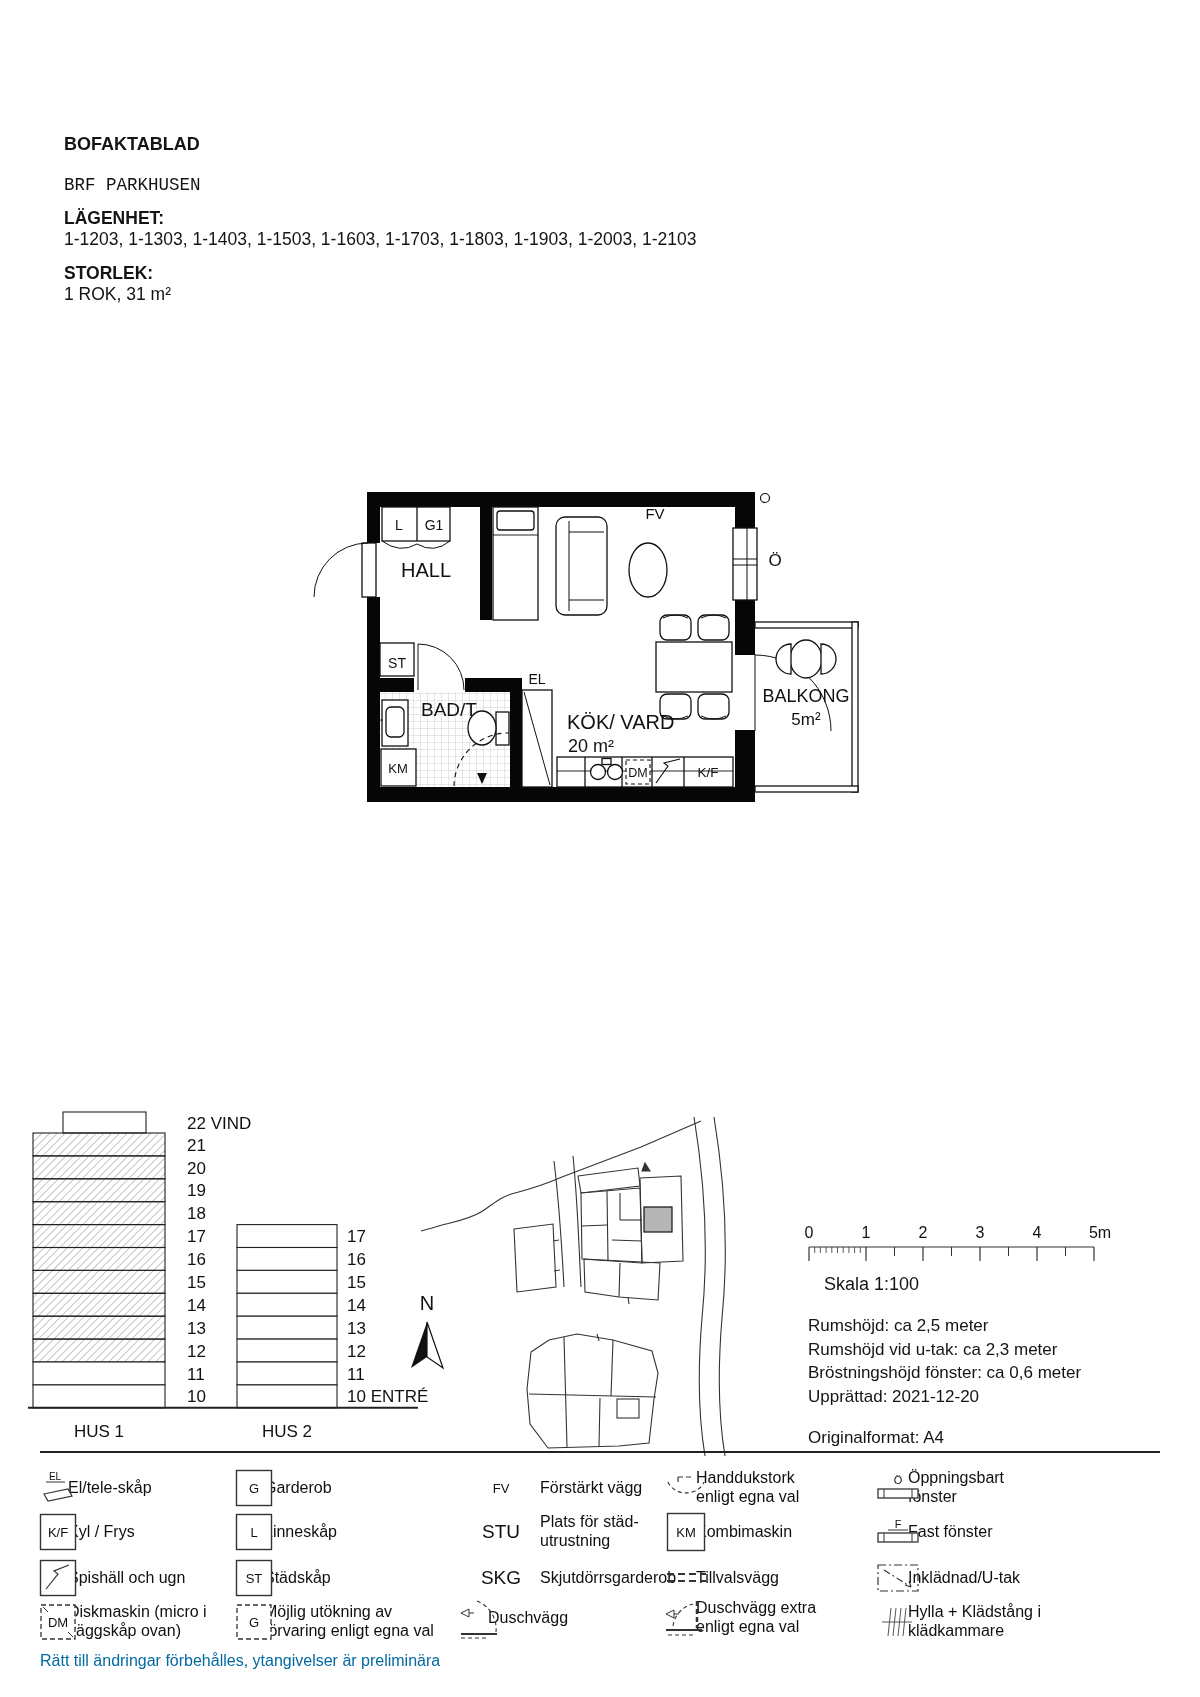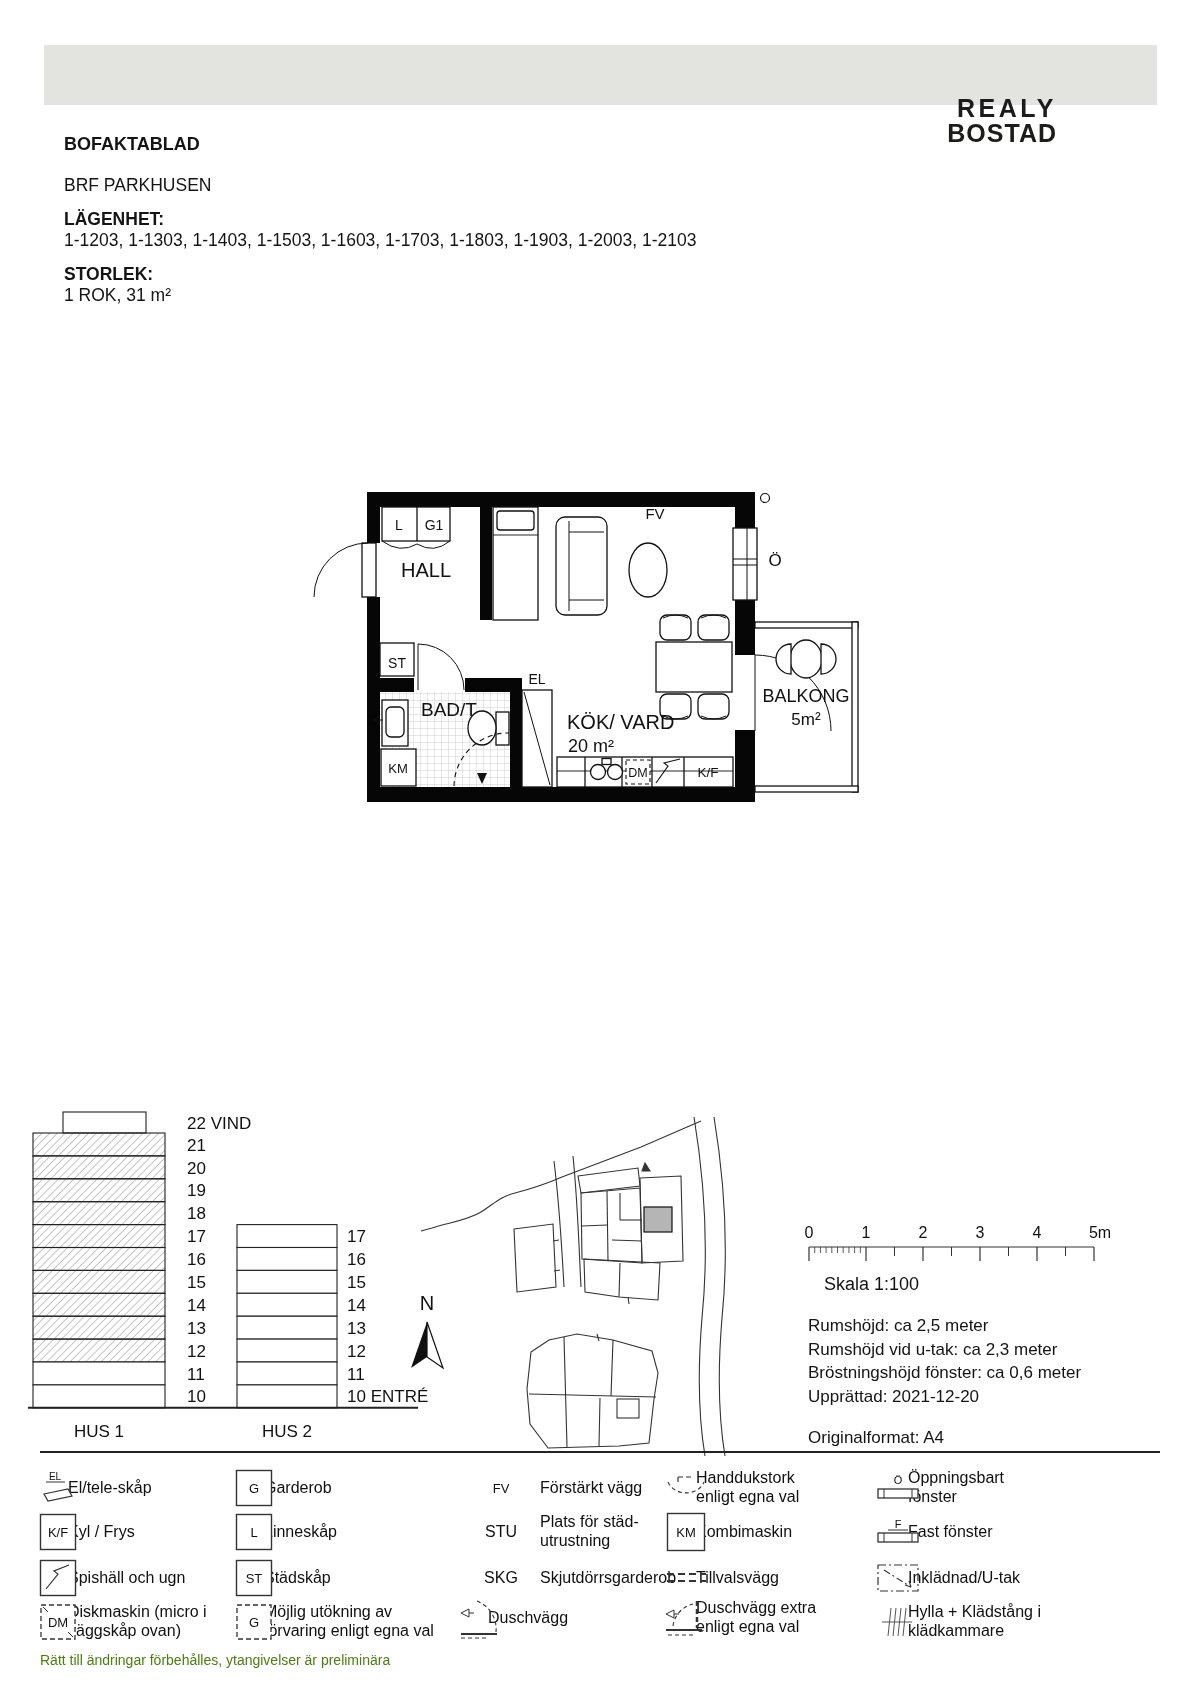--- a/index.html
+++ b/index.html
@@ -38,12 +38,6 @@
 
 <div class="page">
 
-  <div class="abs band">
-    <div class="abs logo">
-      <div class="l1">REALY</div>
-      <div class="l2">BOSTAD</div>
-    </div>
-  </div>
 
   <div class="abs info">
     <p class="title">BOFAKTABLAD</p>

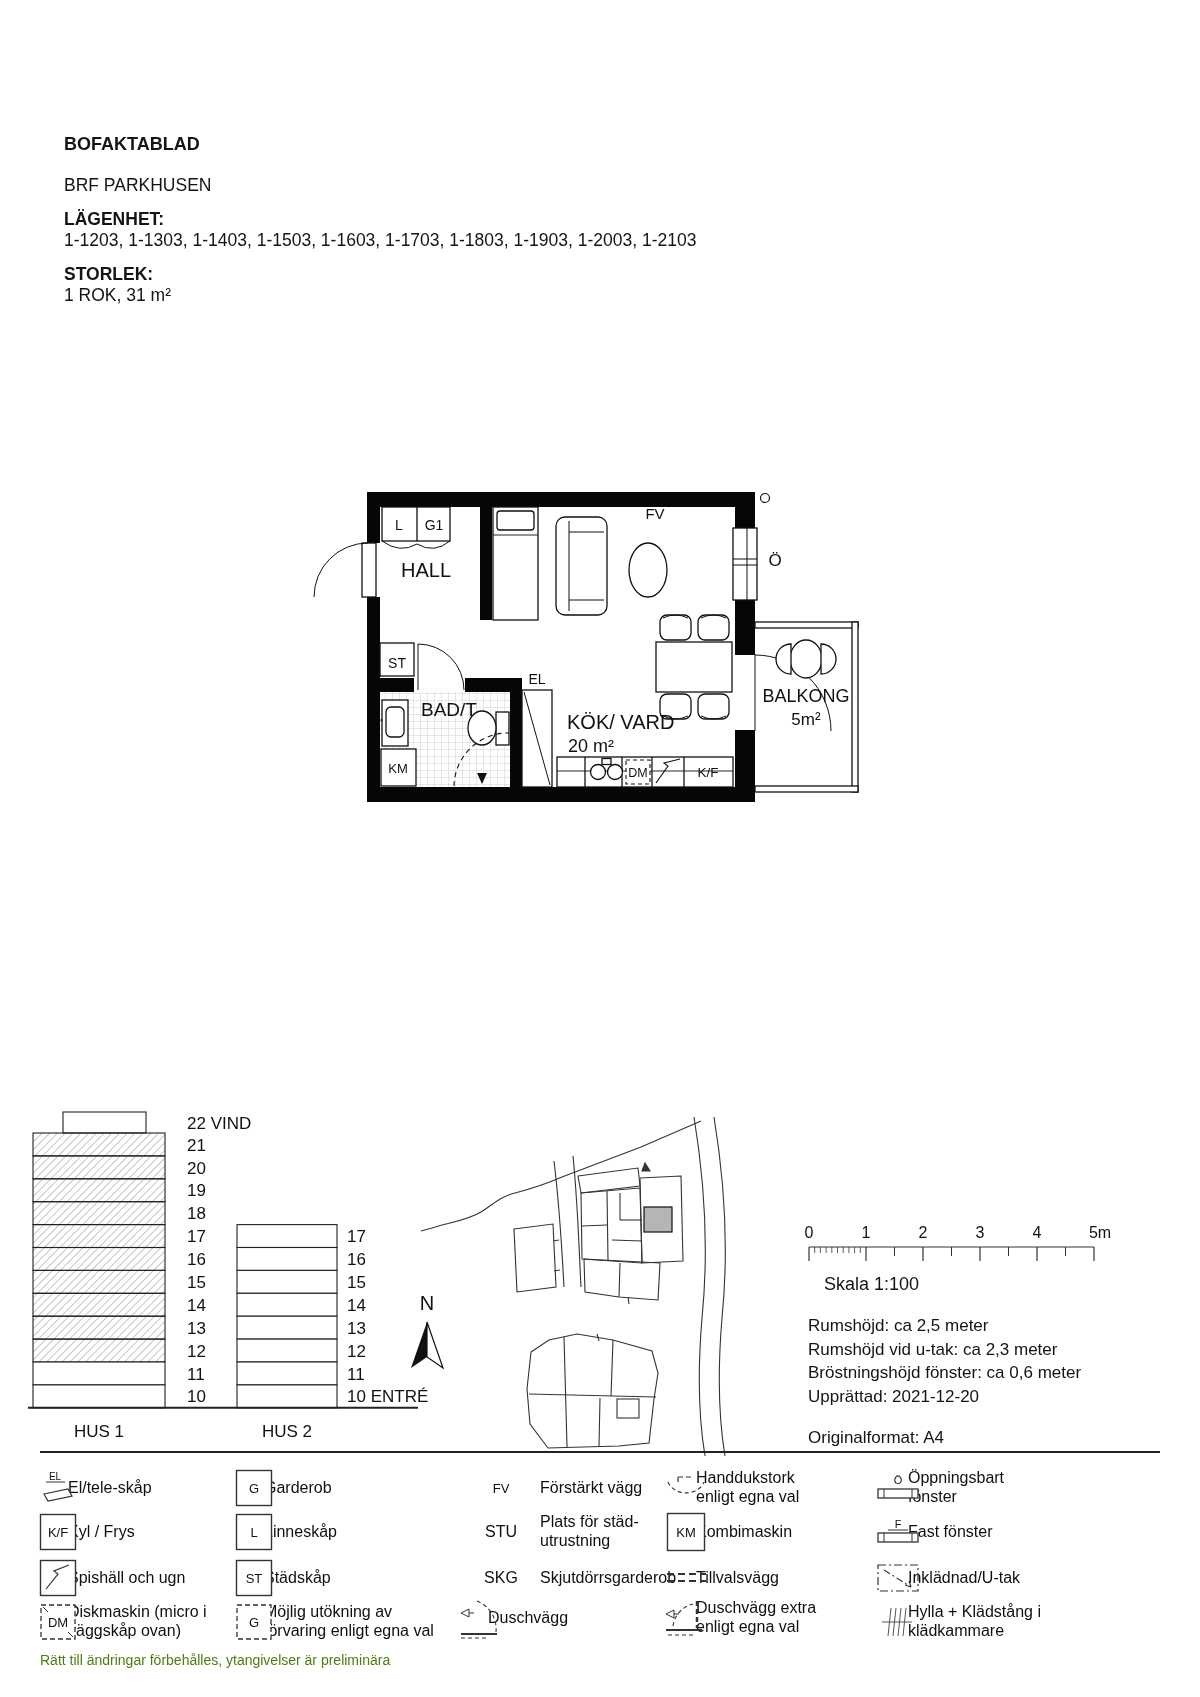--- a/index.html
+++ b/index.html
@@ -14,7 +14,7 @@
   
   .info{left:64px;top:134px;width:1050px;font-size:17.5px;}
   .info .title{font-weight:700;font-size:18px;margin:0 0 20px 0;}
-  .info .subtitle{margin:0 0 13px 0;}
+  .info .subtitle{margin:0 0 13px 0;font-family:Liberation Mono, monospace;}
   .inforow{display:flex;margin:0 0 13px 0;flex-direction:column;}
   .inforow .lab{font-weight:700;min-width:115px;}
   

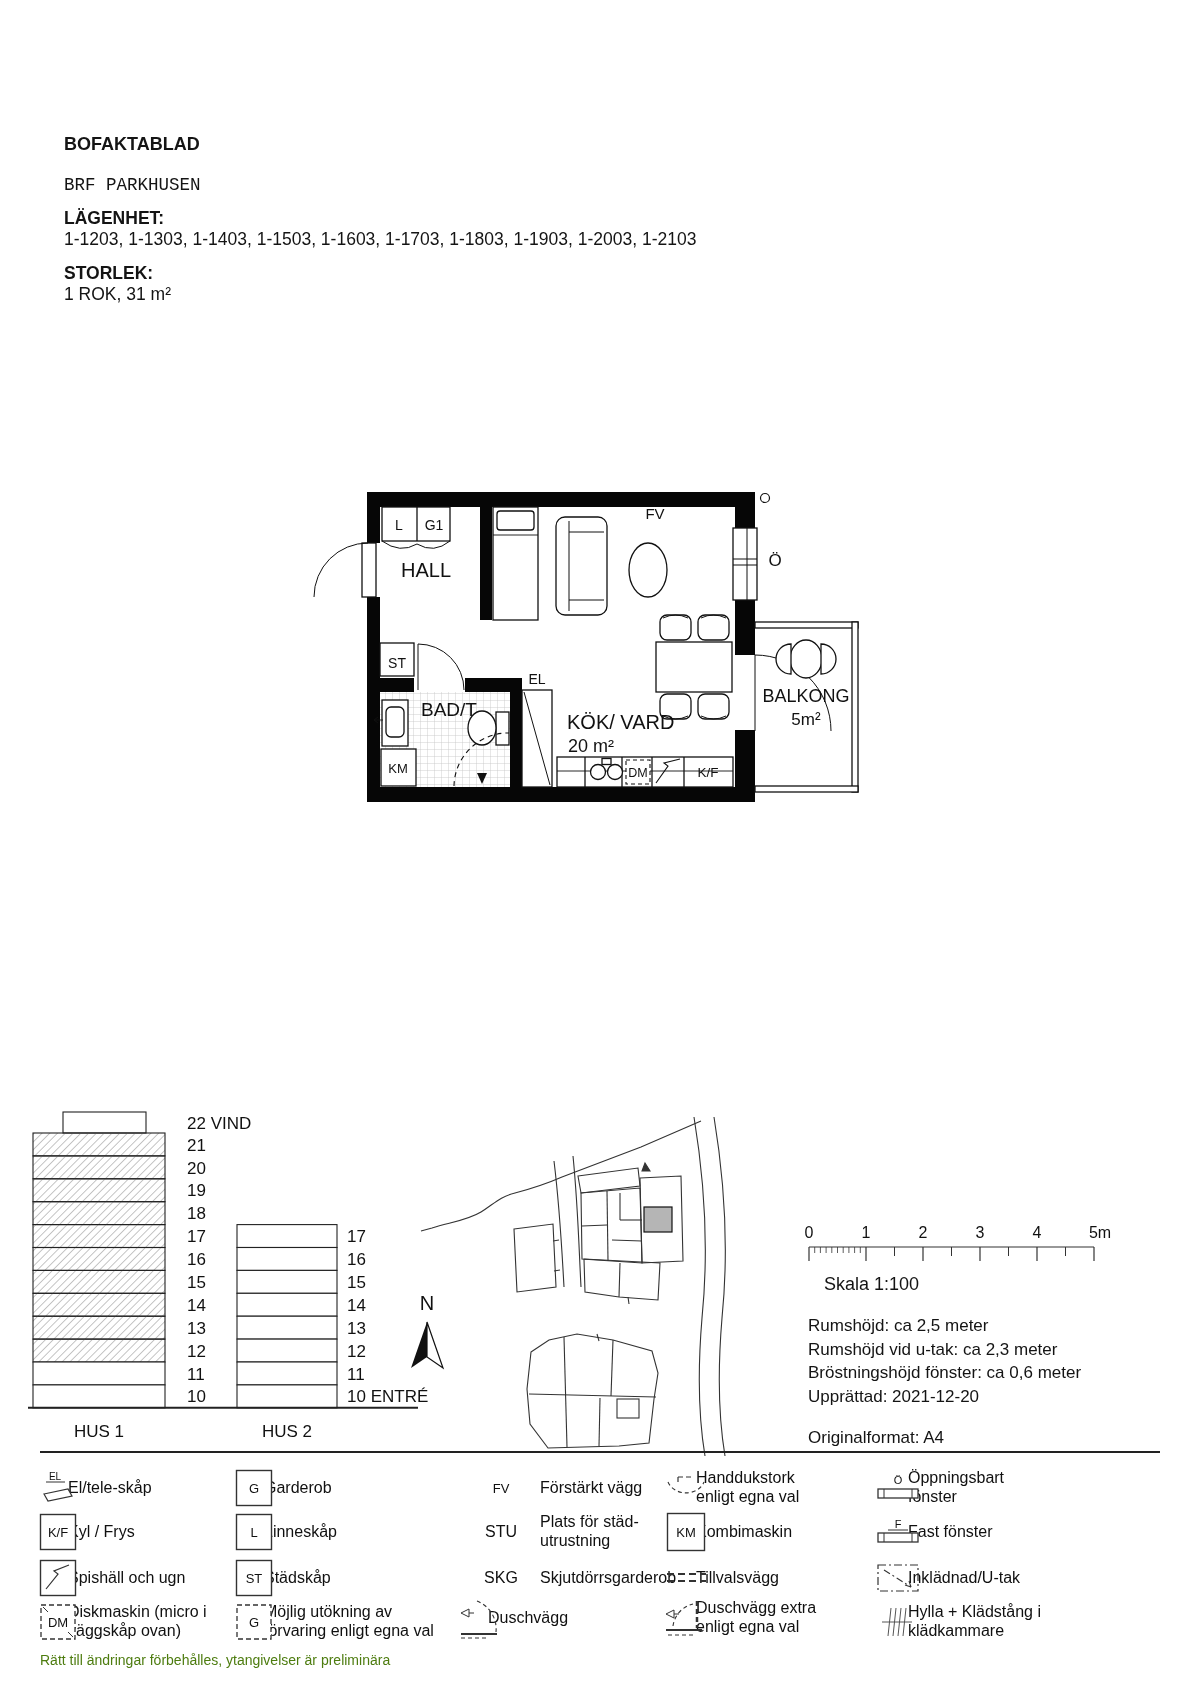--- a/index.html
+++ b/index.html
@@ -29,7 +29,7 @@
   .lcell{position:absolute;display:flex;align-items:center;gap:10px;min-height:40px;}
   .licon{flex:0 0 auto;display:flex;align-items:center;justify-content:center;}
   .ltext{font-size:16px;line-height:1.16;color:#101010;}
-  .labbr{font-size:16px;color:#101010;display:inline-block;width:58px;text-align:center;flex:0 0 auto;}
+  .labbr{font-size:19px;color:#101010;display:inline-block;width:58px;text-align:center;flex:0 0 auto;}
   .labbr.sm{font-size:13px;}
   .footnote{left:40px;top:1652px;font-size:14px;color:#4d7c0f;}
 </style>

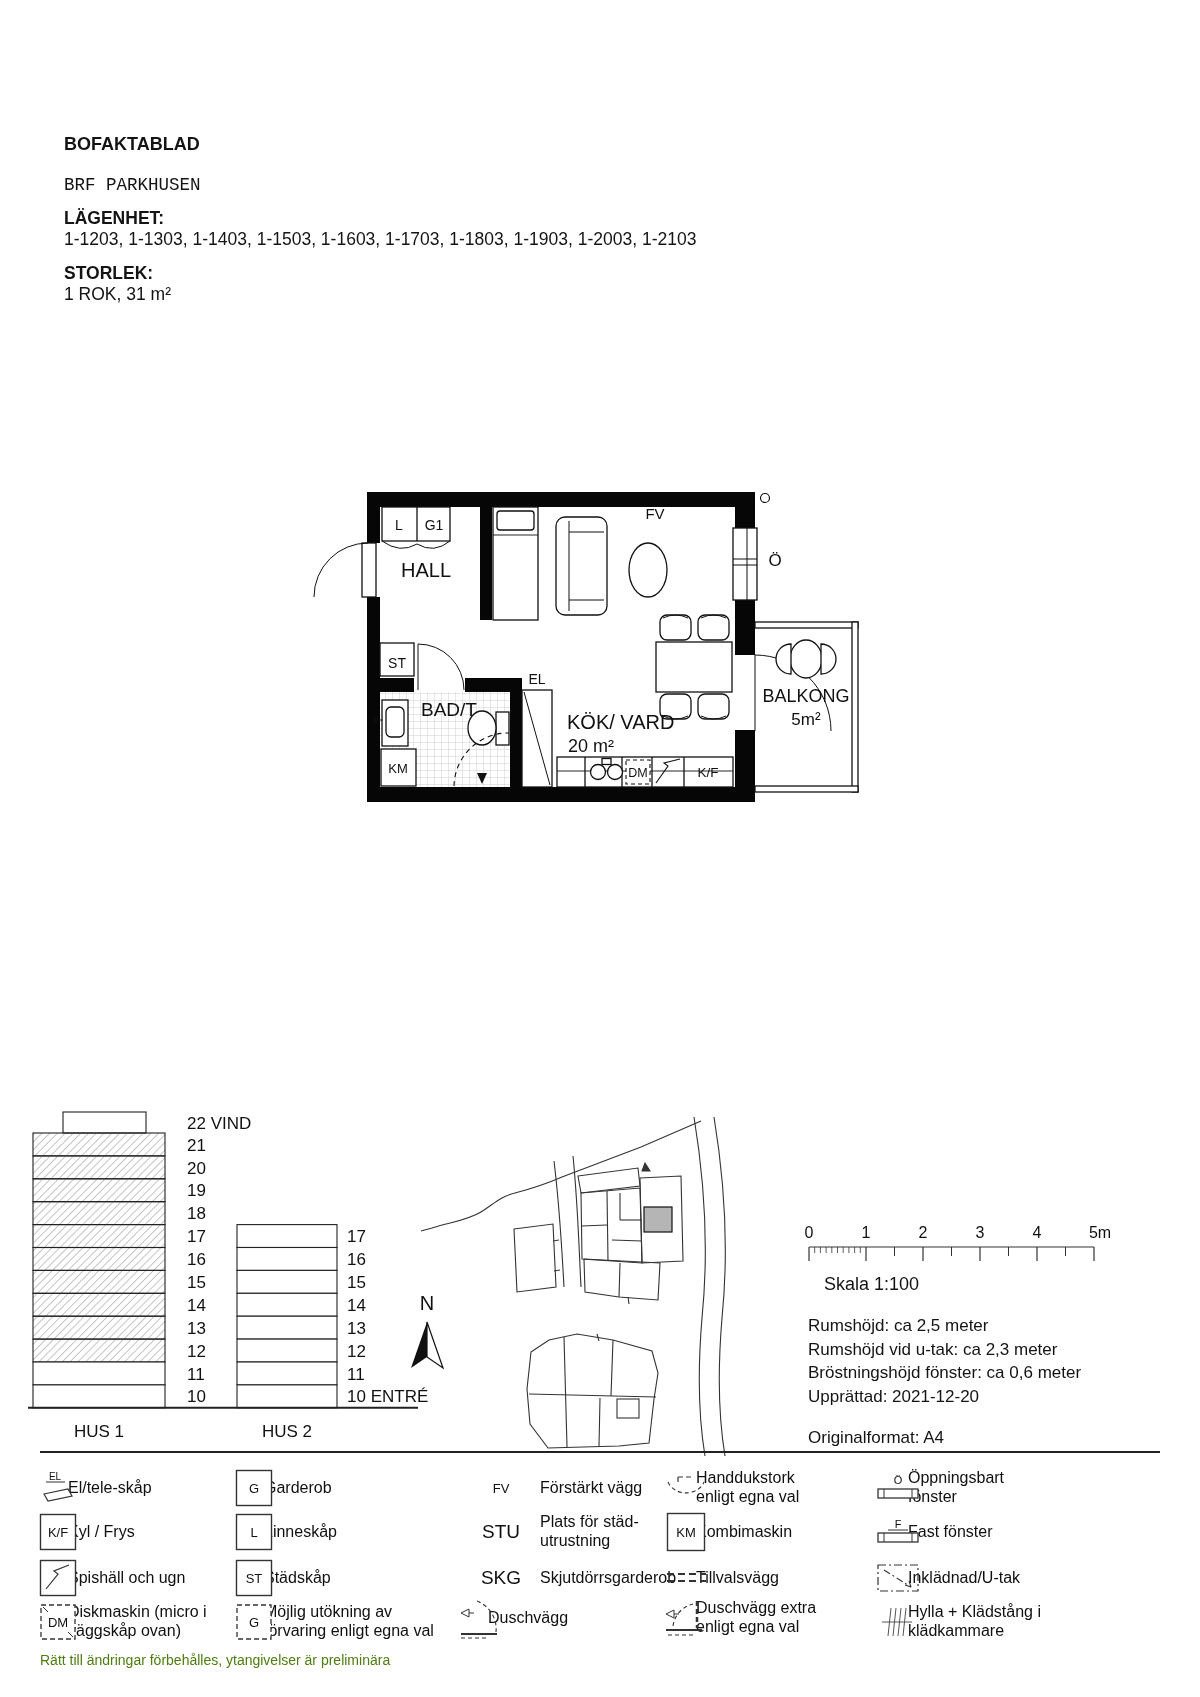--- a/index.html
+++ b/index.html
@@ -31,7 +31,7 @@
   .ltext{font-size:16px;line-height:1.16;color:#101010;}
   .labbr{font-size:19px;color:#101010;display:inline-block;width:58px;text-align:center;flex:0 0 auto;}
   .labbr.sm{font-size:13px;}
-  .footnote{left:40px;top:1652px;font-size:14px;color:#4d7c0f;}
+  .footnote{left:40px;top:1652px;font-size:16px;color:#0369a1;}
 </style>
 </head>
 <body>

